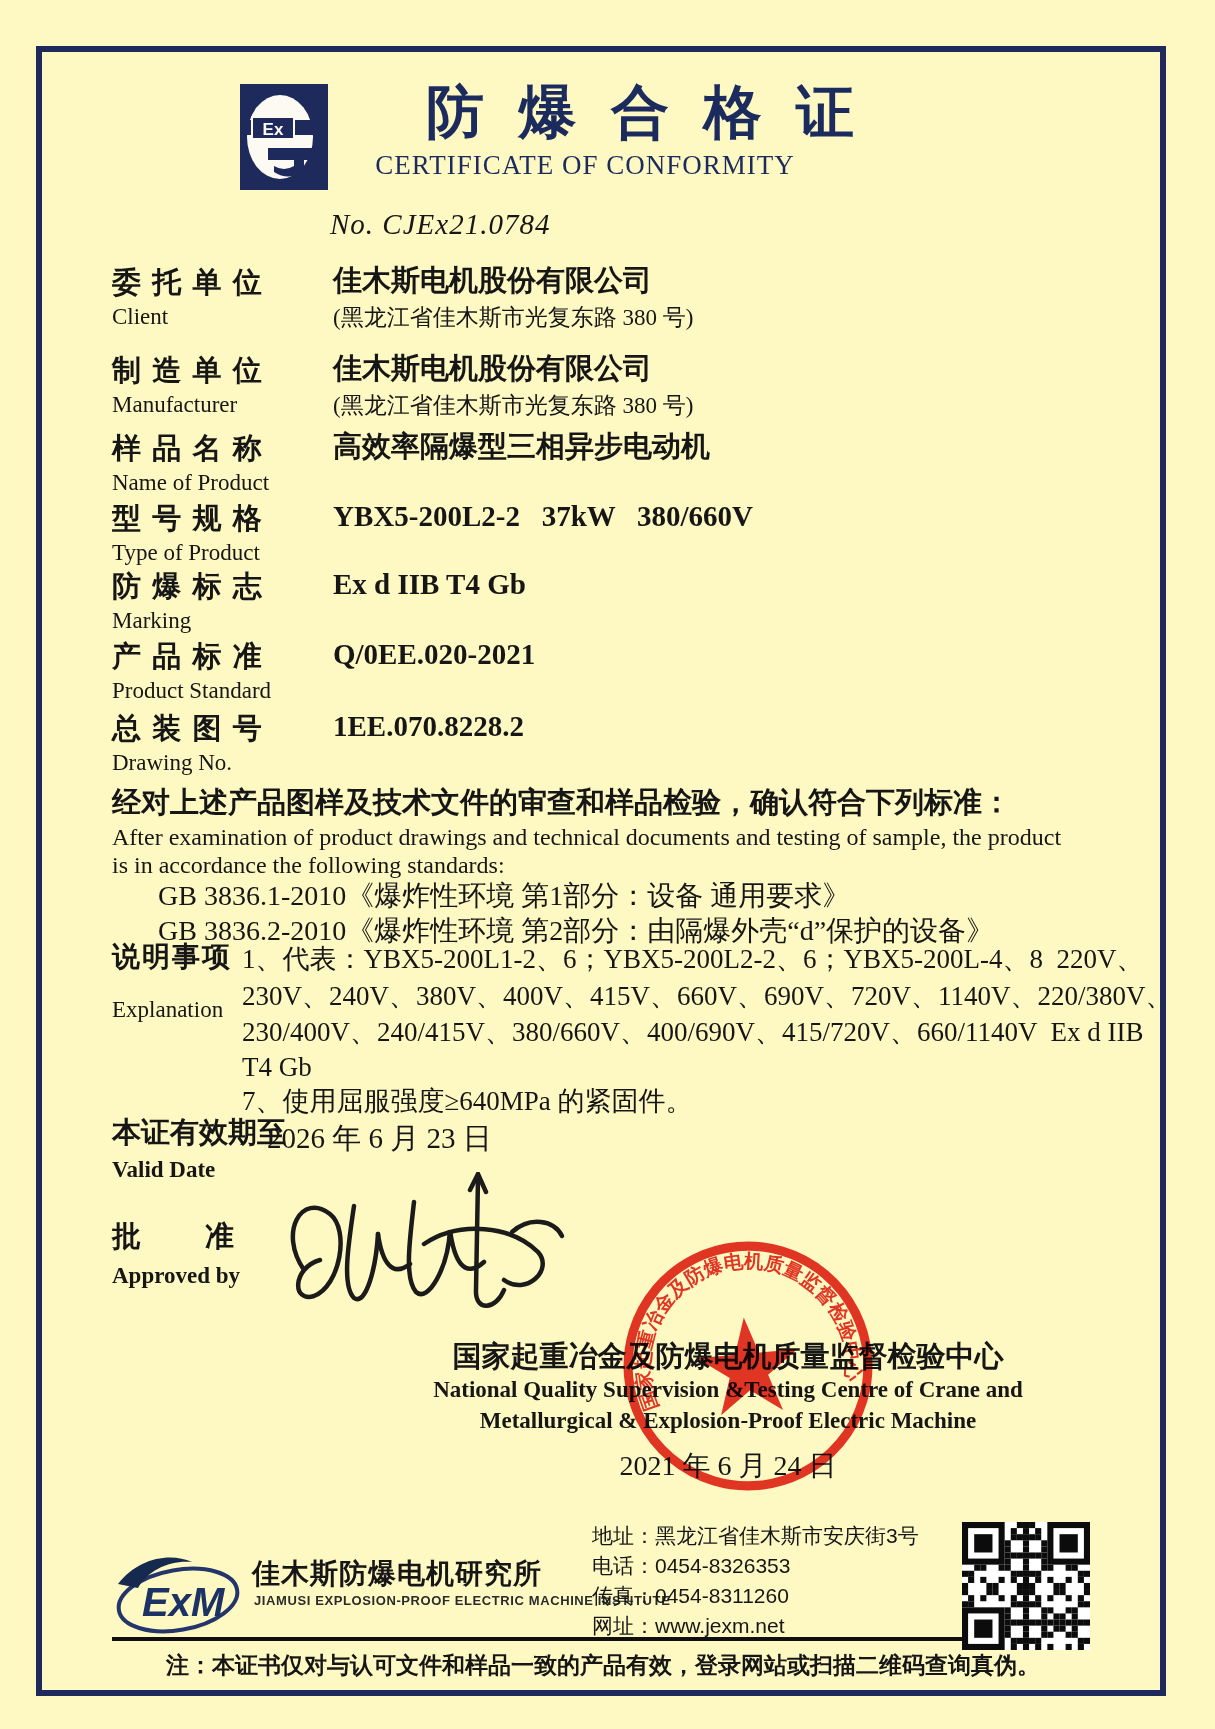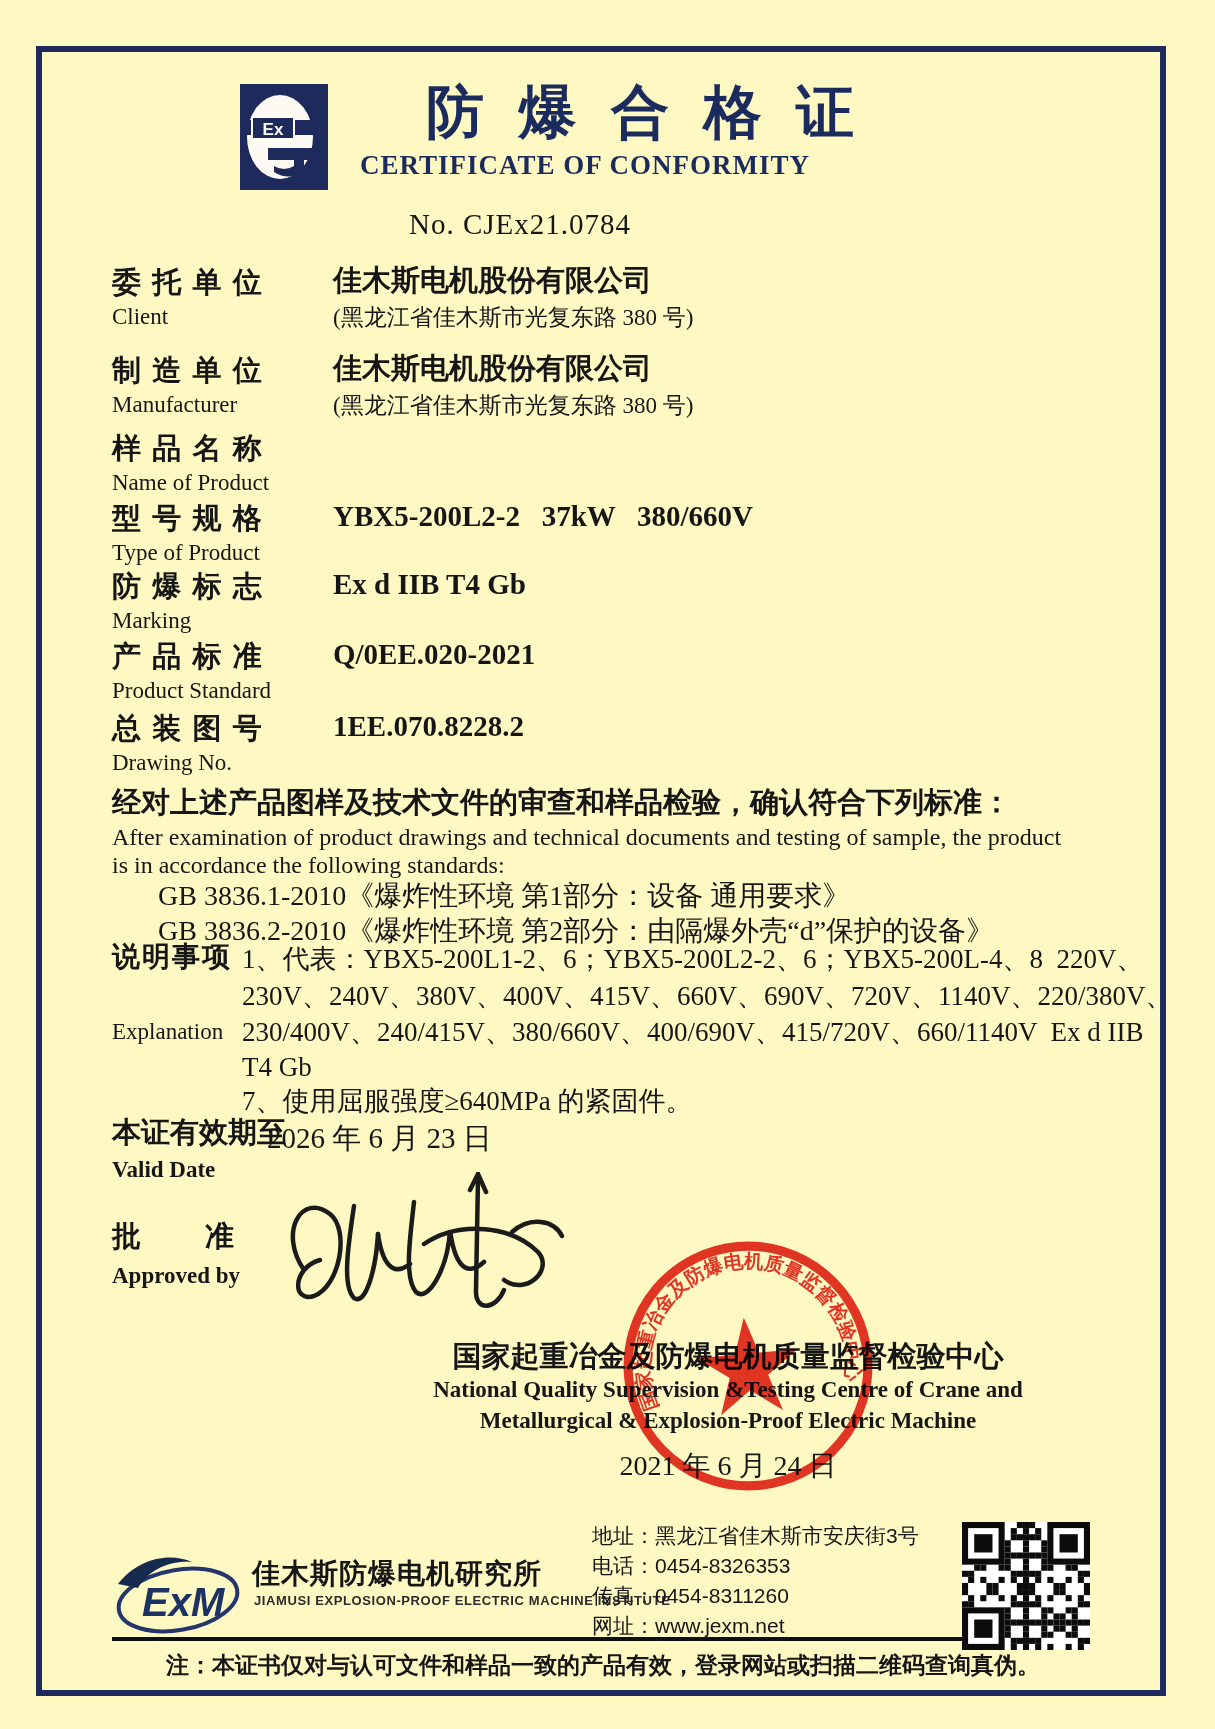--- a/index.html
+++ b/index.html
@@ -10,7 +10,7 @@
          border:6px solid #1f2a5c;}
   .title-cn{font-weight:bold;color:#1c2b5e;font-size:58px;letter-spacing:10px;
             text-align:center;white-space:nowrap;}
-  .title-en{font-weight:bold;color:#1c2b5e;font-size:27px;letter-spacing:1px;text-align:center;white-space:nowrap;}
+  .title-en{font-weight:normal;color:#1c2b5e;font-size:27px;letter-spacing:1px;text-align:center;white-space:nowrap;}
   .cert-no{font-size:29px;text-align:center;letter-spacing:1px;white-space:nowrap;}
   .flabel-cn{font-size:29px;font-weight:bold;letter-spacing:2px;white-space:nowrap;}
   .flabel-en{font-size:23px;margin-top:5px;white-space:nowrap;}

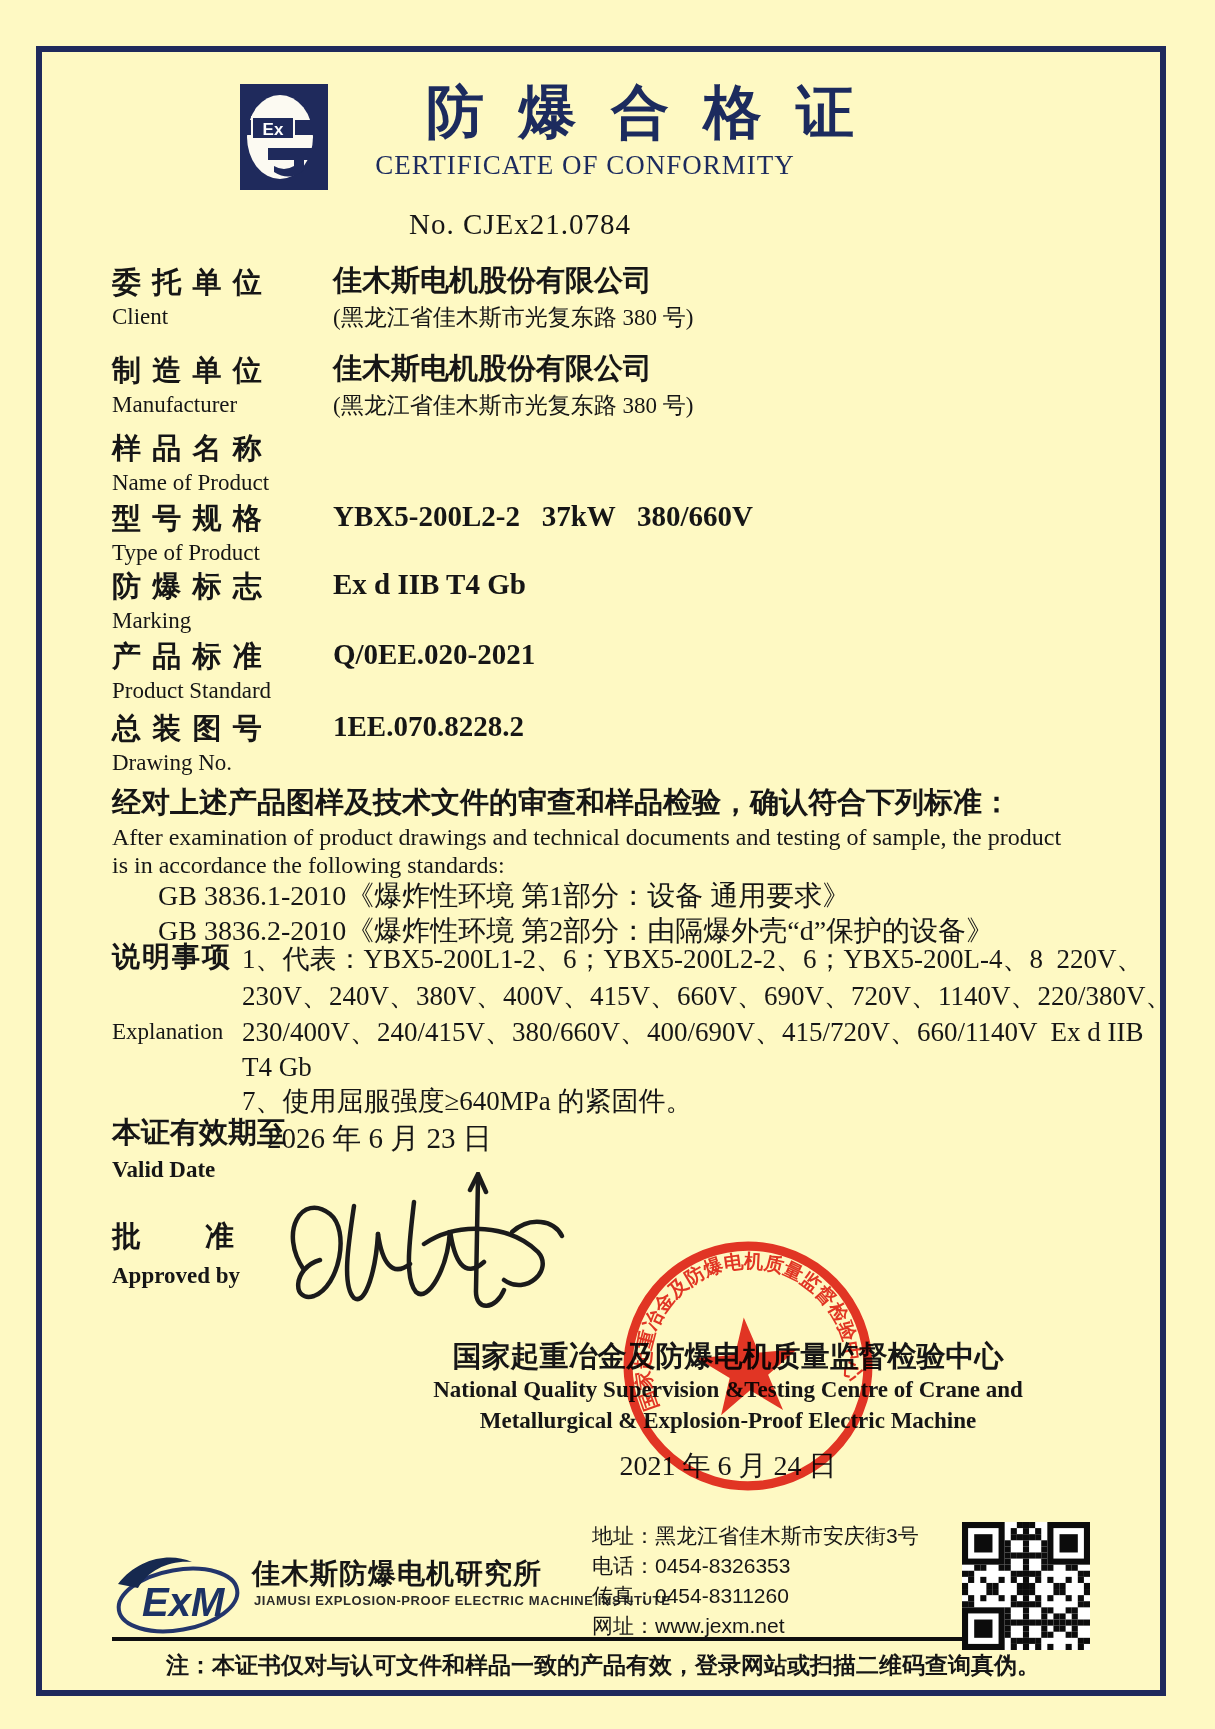--- a/index.html
+++ b/index.html
@@ -11,7 +11,7 @@
   .title-cn{font-weight:bold;color:#1c2b5e;font-size:58px;letter-spacing:10px;
             text-align:center;white-space:nowrap;}
   .title-en{font-weight:normal;color:#1c2b5e;font-size:27px;letter-spacing:1px;text-align:center;white-space:nowrap;}
-  .cert-no{font-size:29px;text-align:center;letter-spacing:1px;white-space:nowrap;}
+  .cert-no{font-size:29px;text-align:left;letter-spacing:1px;white-space:nowrap;font-style:italic;}
   .flabel-cn{font-size:29px;font-weight:bold;letter-spacing:2px;white-space:nowrap;}
   .flabel-en{font-size:23px;margin-top:5px;white-space:nowrap;}
   .v1{font-size:29px;font-weight:600;white-space:pre;}

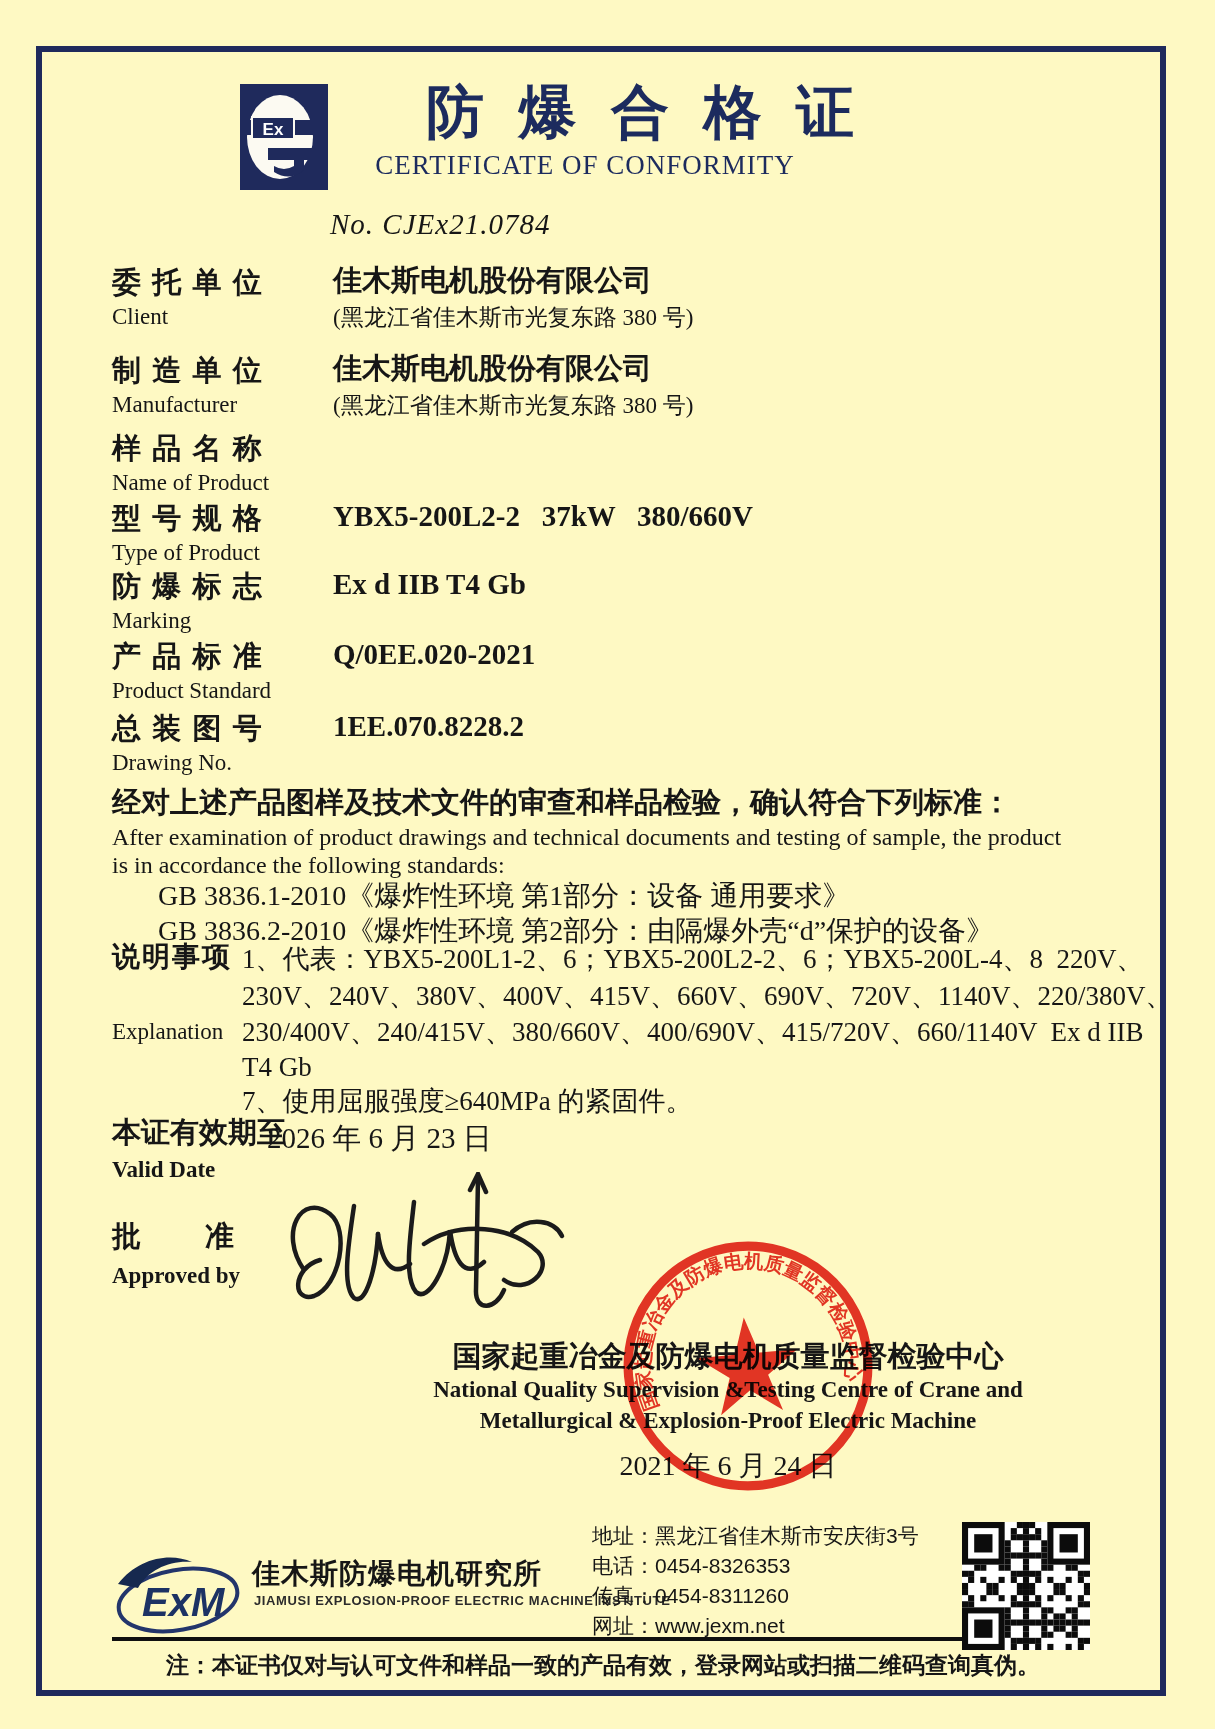--- a/index.html
+++ b/index.html
@@ -75,6 +75,9 @@
   <div class="abs" style="left:112px;top:432px">
     <div class="flabel-cn">样 品 名 称</div>
     <div class="flabel-en">Name of Product</div>
+  </div>
+  <div class="abs" style="left:333px;top:430px">
+    <div class="v1">高效率隔爆型三相异步电动机</div>
   </div>
 
   <div class="abs" style="left:112px;top:502px">

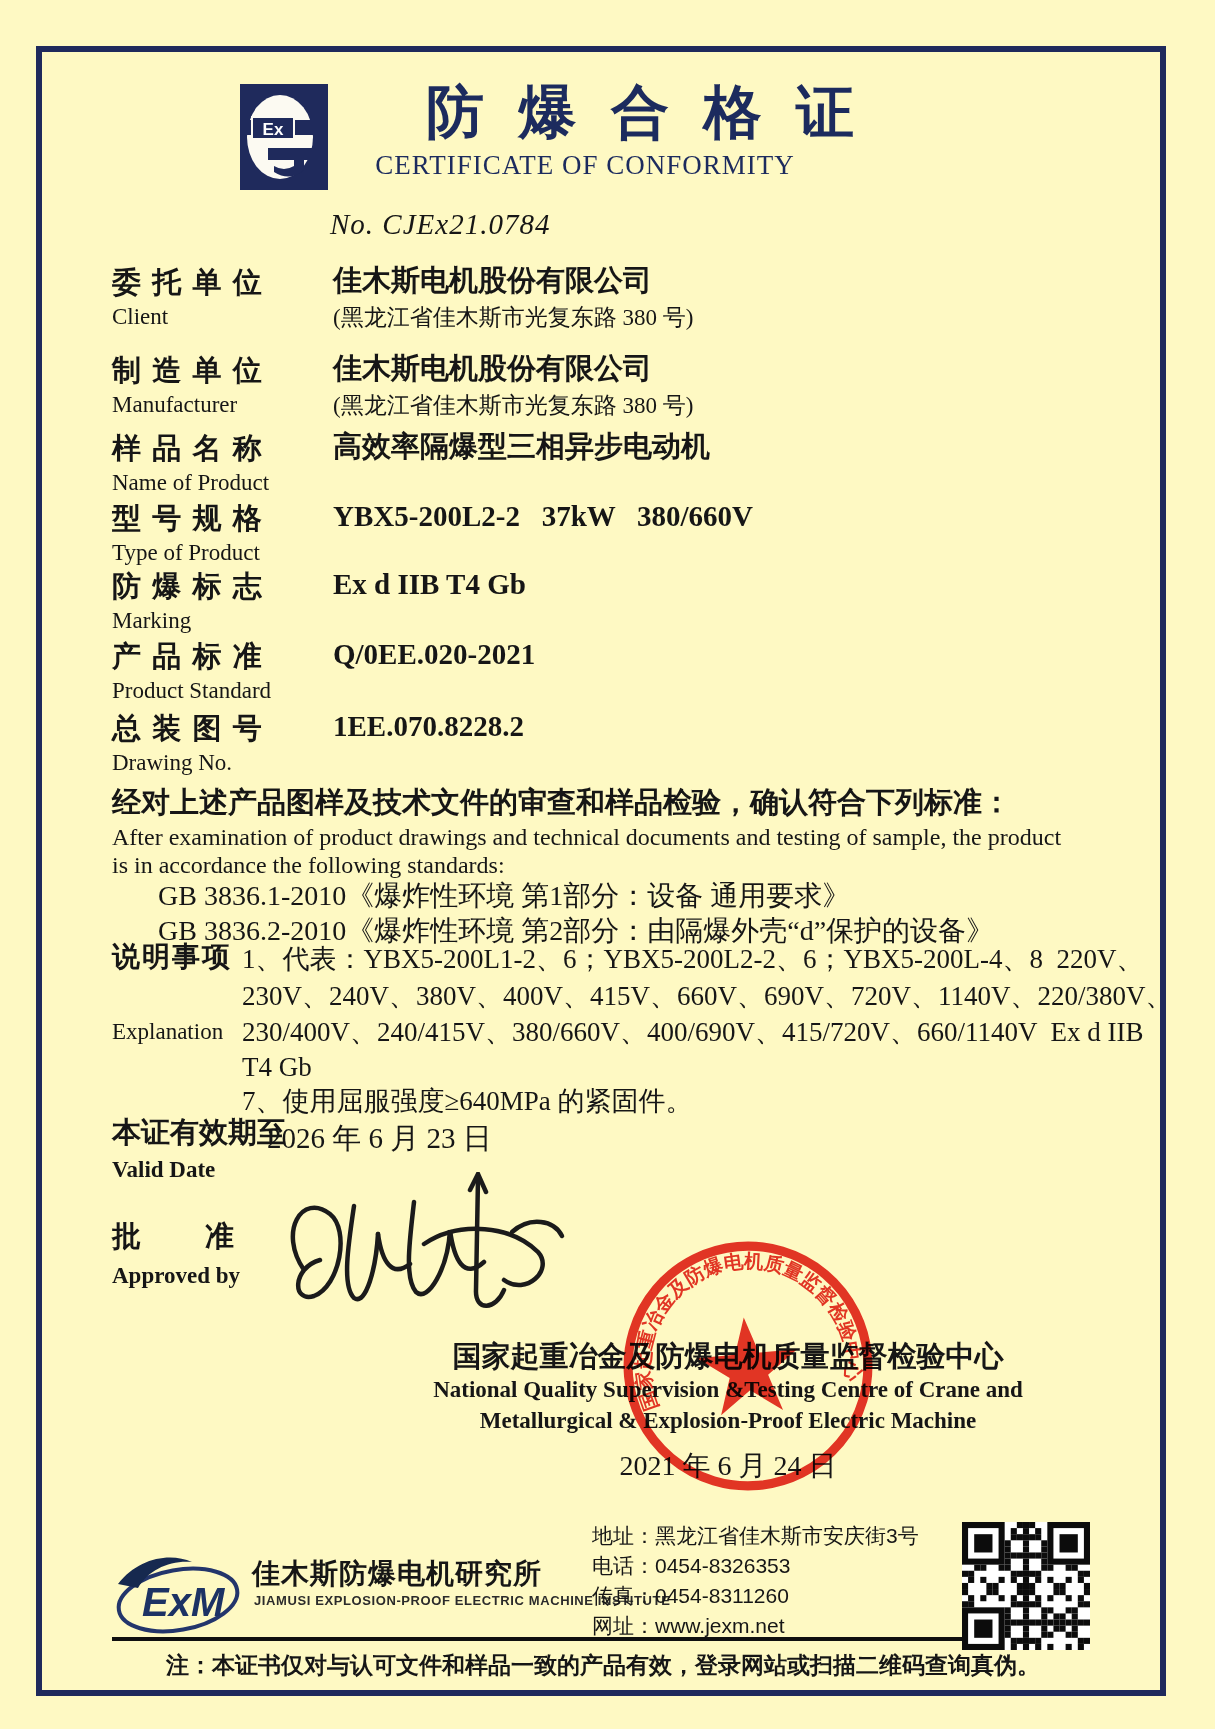--- a/index.html
+++ b/index.html
@@ -119,7 +119,7 @@
   <div class="abs std" style="left:158px;top:915px">GB 3836.2-2010《爆炸性环境 第2部分：由隔爆外壳“d”保护的设备》</div>
 
   <div class="abs flabel-cn" style="left:112px;top:941px;font-size:28px">说明事项</div>
-  <div class="abs flabel-en" style="left:112px;top:1014px">Explanation</div>
+  <div class="abs flabel-en" style="left:112px;top:992px">Explanation</div>
   <div class="abs exp-line" style="left:242px;top:944px">1、代表：YBX5-200L1-2、6；YBX5-200L2-2、6；YBX5-200L-4、8  220V、</div>
   <div class="abs exp-line" style="left:242px;top:981px">230V、240V、380V、400V、415V、660V、690V、720V、1140V、220/380V、</div>
   <div class="abs exp-line" style="left:242px;top:1017px">230/400V、240/415V、380/660V、400/690V、415/720V、660/1140V  Ex d IIB</div>

